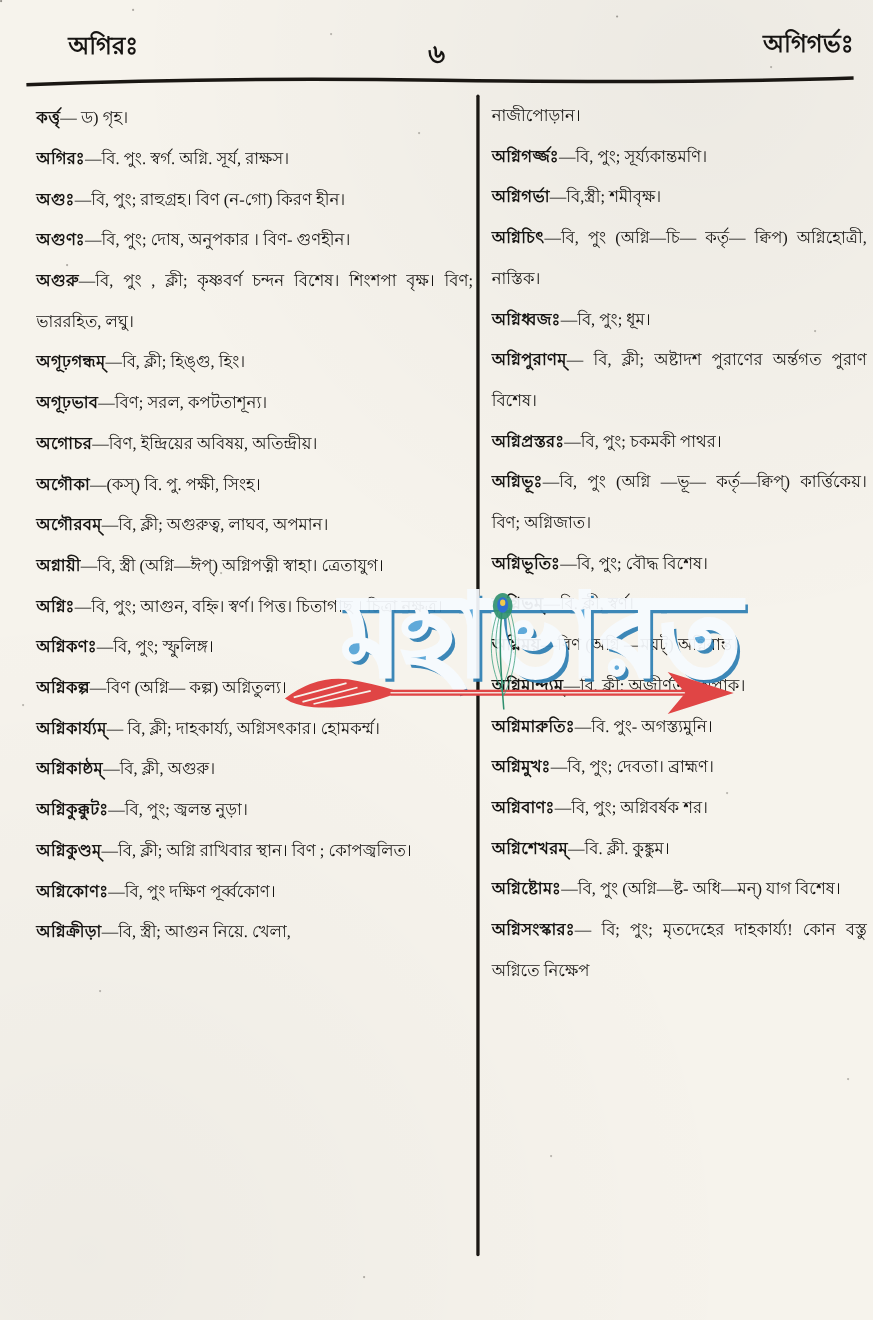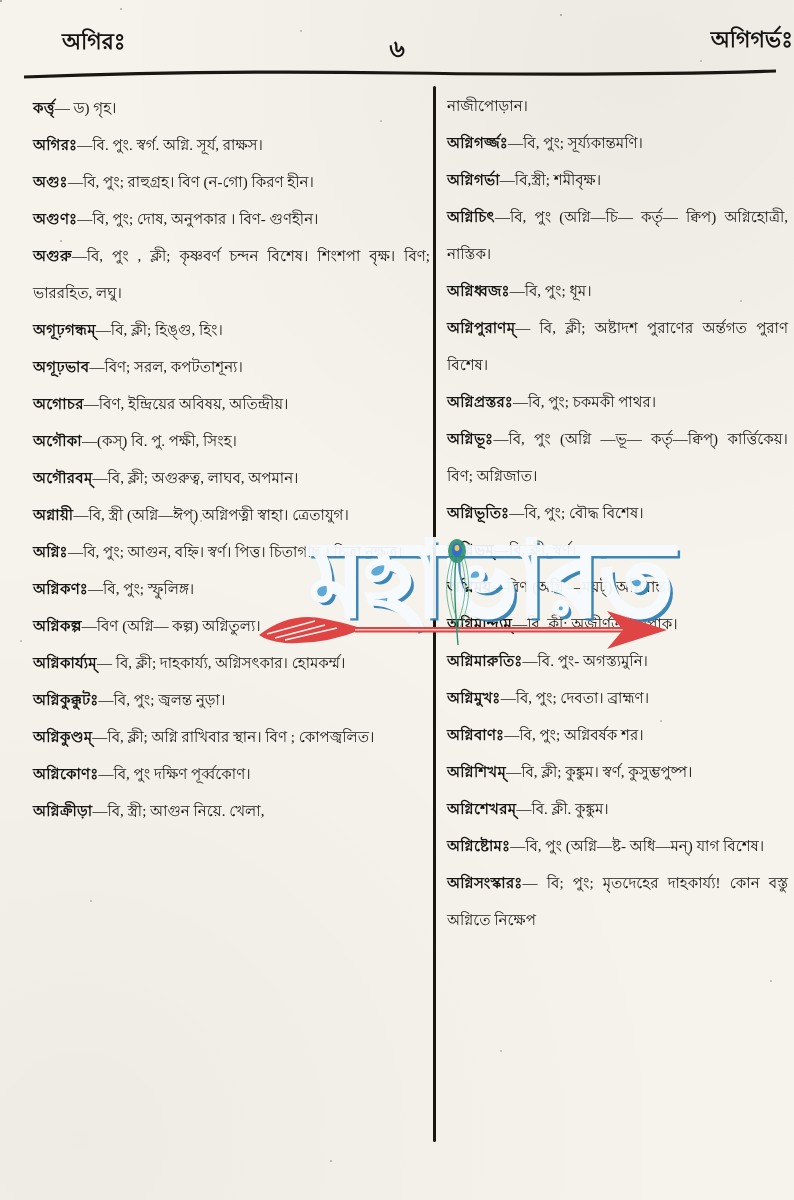--- a/index.html
+++ b/index.html
@@ -33,7 +33,7 @@
   }
   .rh-left{position:absolute;left:62px;top:2px;}
   .rh-center{position:absolute;left:0;width:794px;text-align:center;top:8px;font-size:24px;}
-  .rh-right{position:absolute;right:1px;top:0px;}
+  .rh-right{position:absolute;right:18px;top:0px;}
   .head-rule{position:absolute;top:66px;left:22px;width:756px;height:16px;}
   .col-divider{
     position:absolute;left:433px;top:86px;width:3px;height:1056px;

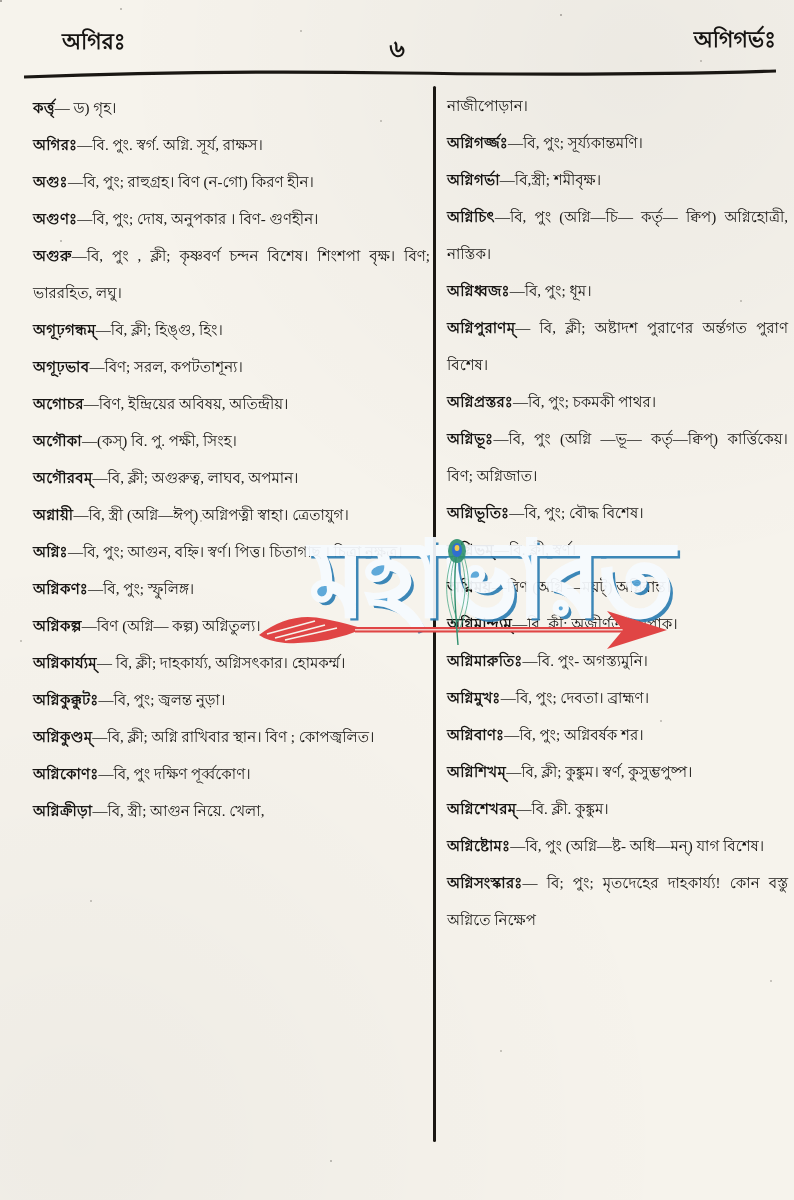--- a/index.html
+++ b/index.html
@@ -109,6 +109,7 @@
 
     <p class="entry"><b>অগ্নিকার্য্যম্</b><span>— বি, ক্লী; দাহকার্য্য, অগ্নিসৎকার। হোমকর্ম্ম।</span></p>
 
+    <p class="entry"><b>অগ্নিকাষ্ঠম্</b><span>—বি, ক্লী, অগুরু।</span></p>
 
     <p class="entry"><b>অগ্নিকুক্কুটঃ</b><span>—বি, পুং; জ্বলন্ত নুড়া।</span></p>
 

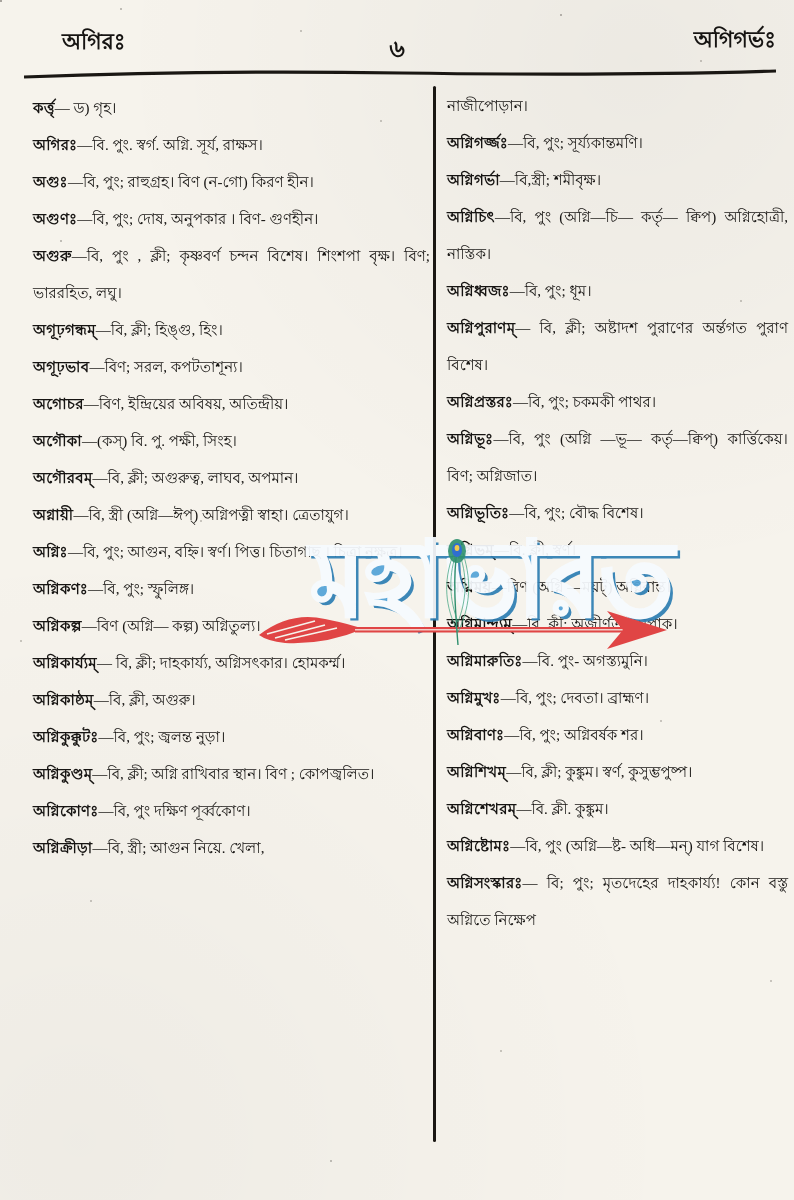--- a/index.html
+++ b/index.html
@@ -153,7 +153,6 @@
 
     <p class="entry"><b>অগ্নিবাণঃ</b><span>—বি, পুং; অগ্নিবর্ষক শর।</span></p>
 
-    <p class="entry"><b>অগ্নিশিখম্</b><span>—বি, ক্লী; কুঙ্কুম। স্বর্ণ, কুসুম্ভপুষ্প।</span></p>
 
     <p class="entry"><b>অগ্নিশেখরম্</b><span>—বি. ক্লী. কুঙ্কুম।</span></p>
 

